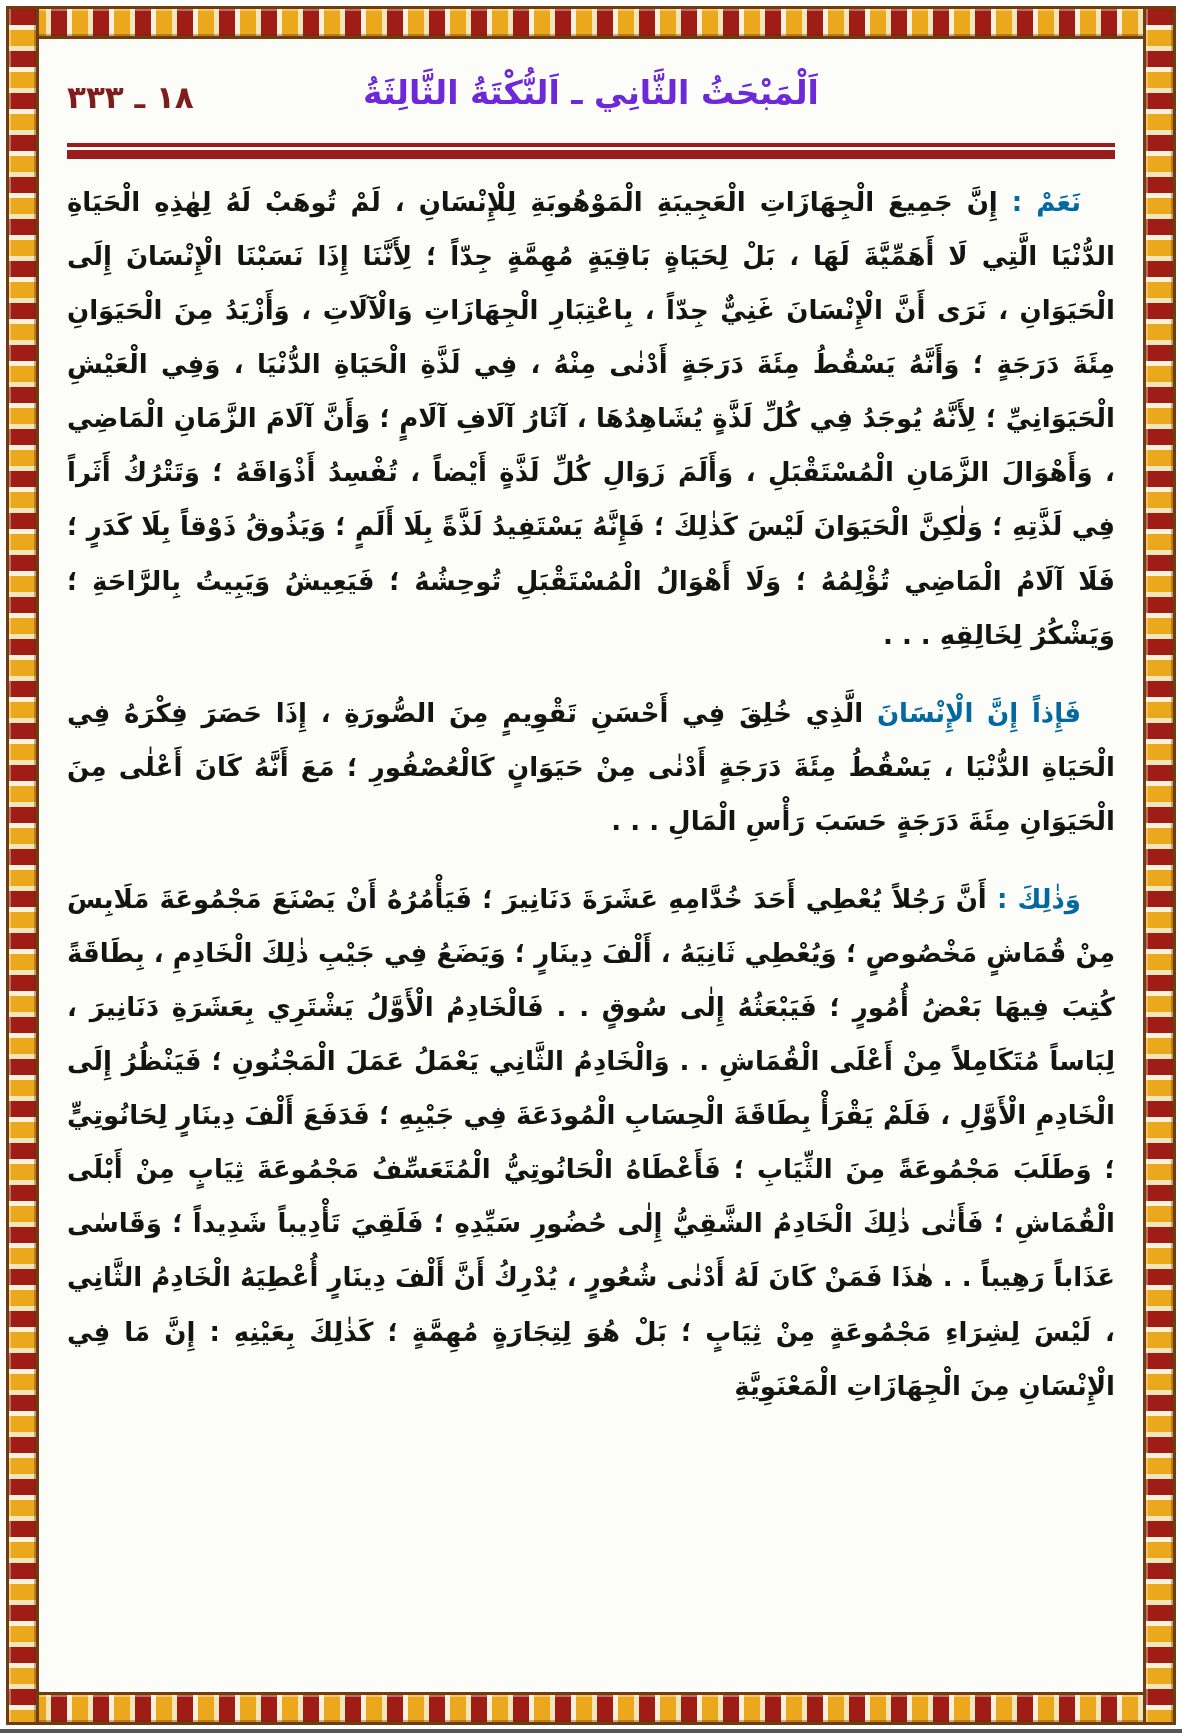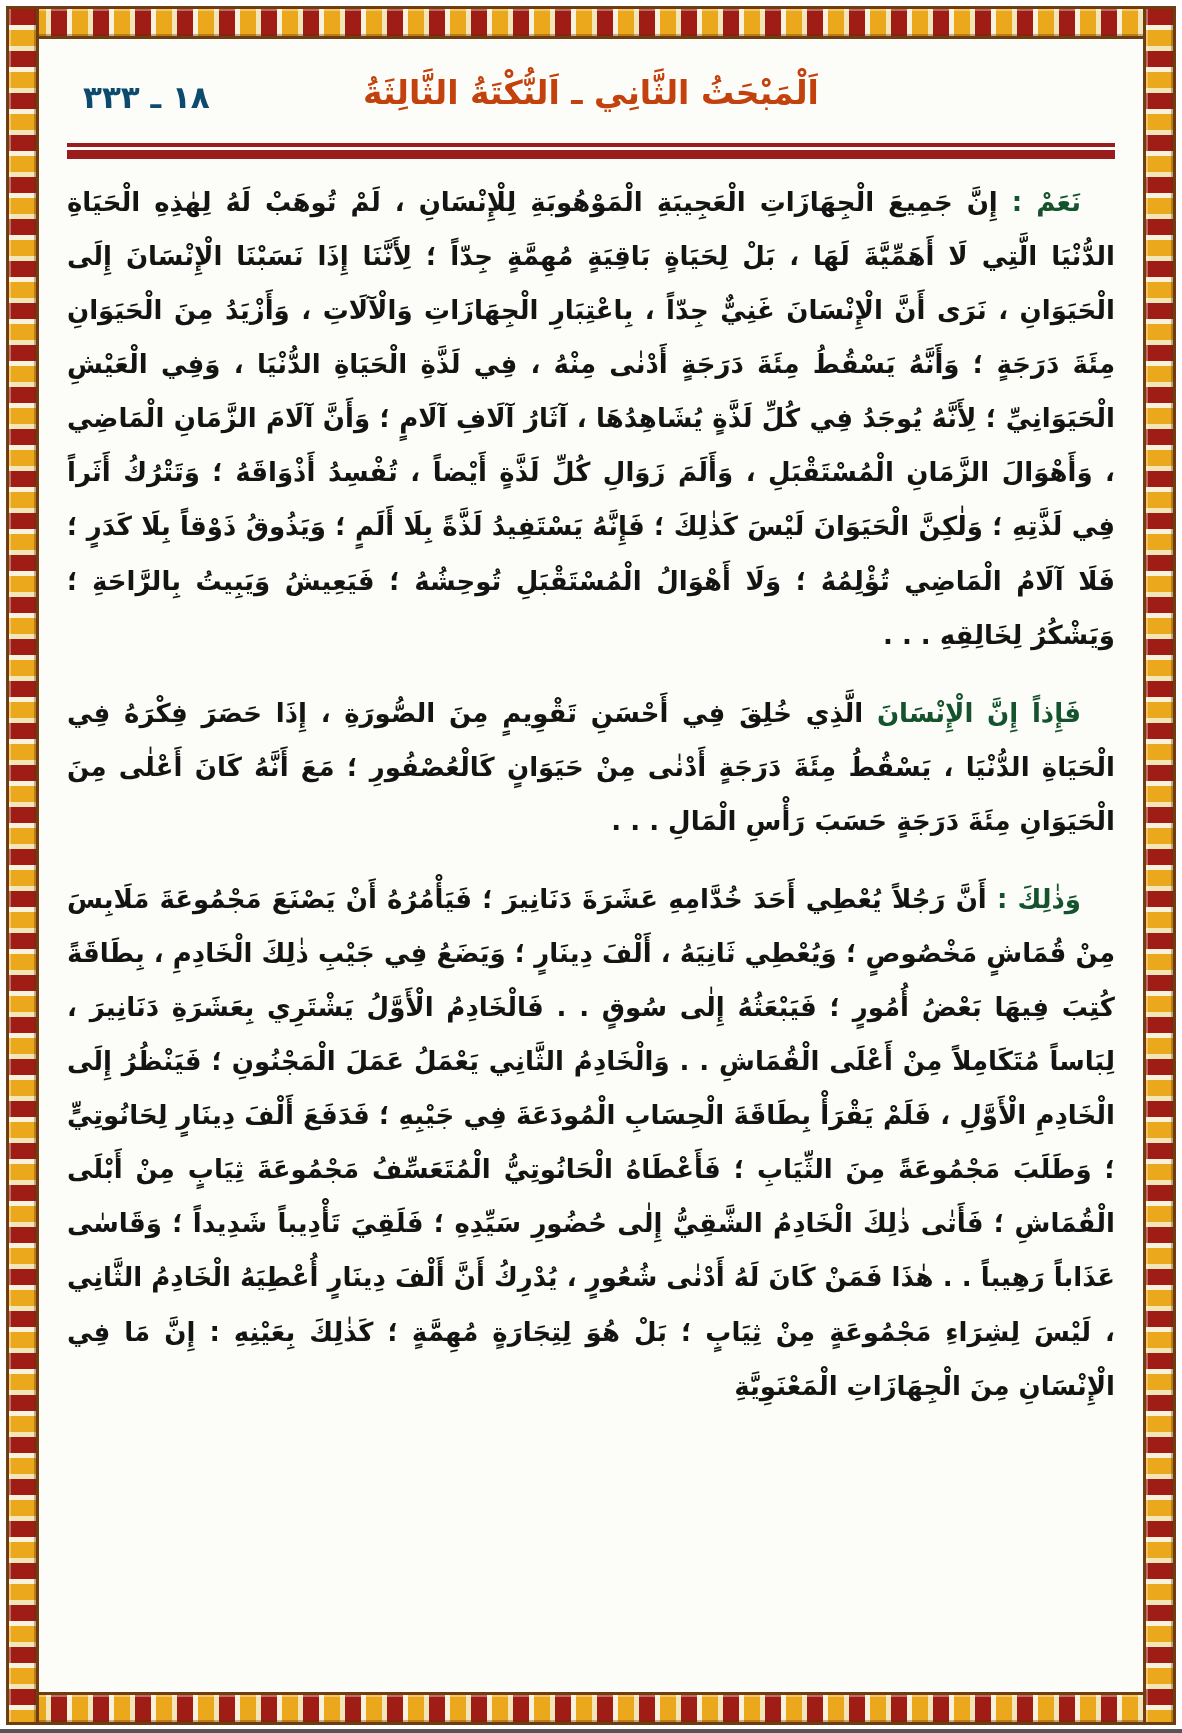--- a/index.html
+++ b/index.html
@@ -70,10 +70,10 @@
   }
   .page-number {
     position: absolute;
-    left: 16px; top: 22px;
+    left: 0; top: 22px;
     font-size: 31px;
     font-weight: bold;
-    color: #0c4a6e;
+    color: #7f1d1d;
     letter-spacing: 2px;
   }
   .divider { margin-top: 8px; }

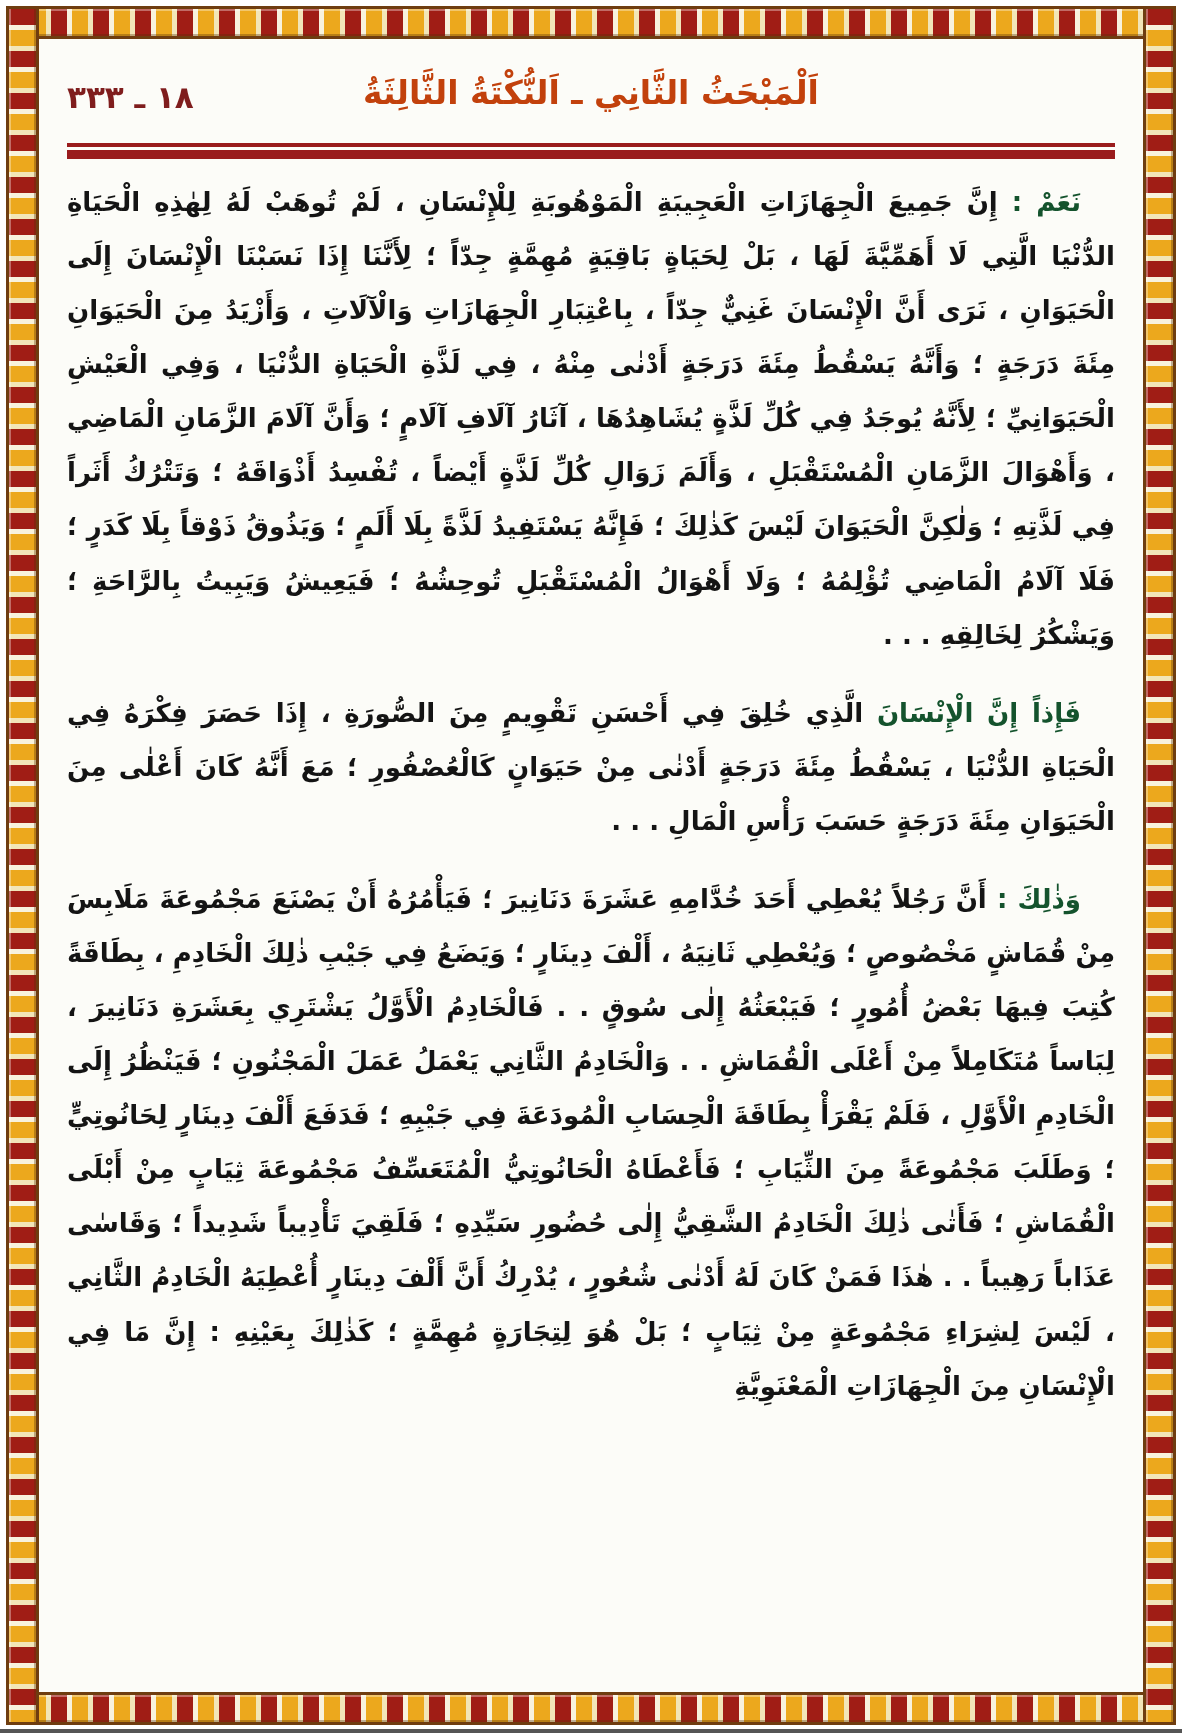--- a/index.html
+++ b/index.html
@@ -66,7 +66,7 @@
     text-align: center;
     font-size: 33px;
     font-weight: bold;
-    color: #c2410c;
+    color: #6d28d9;
   }
   .page-number {
     position: absolute;

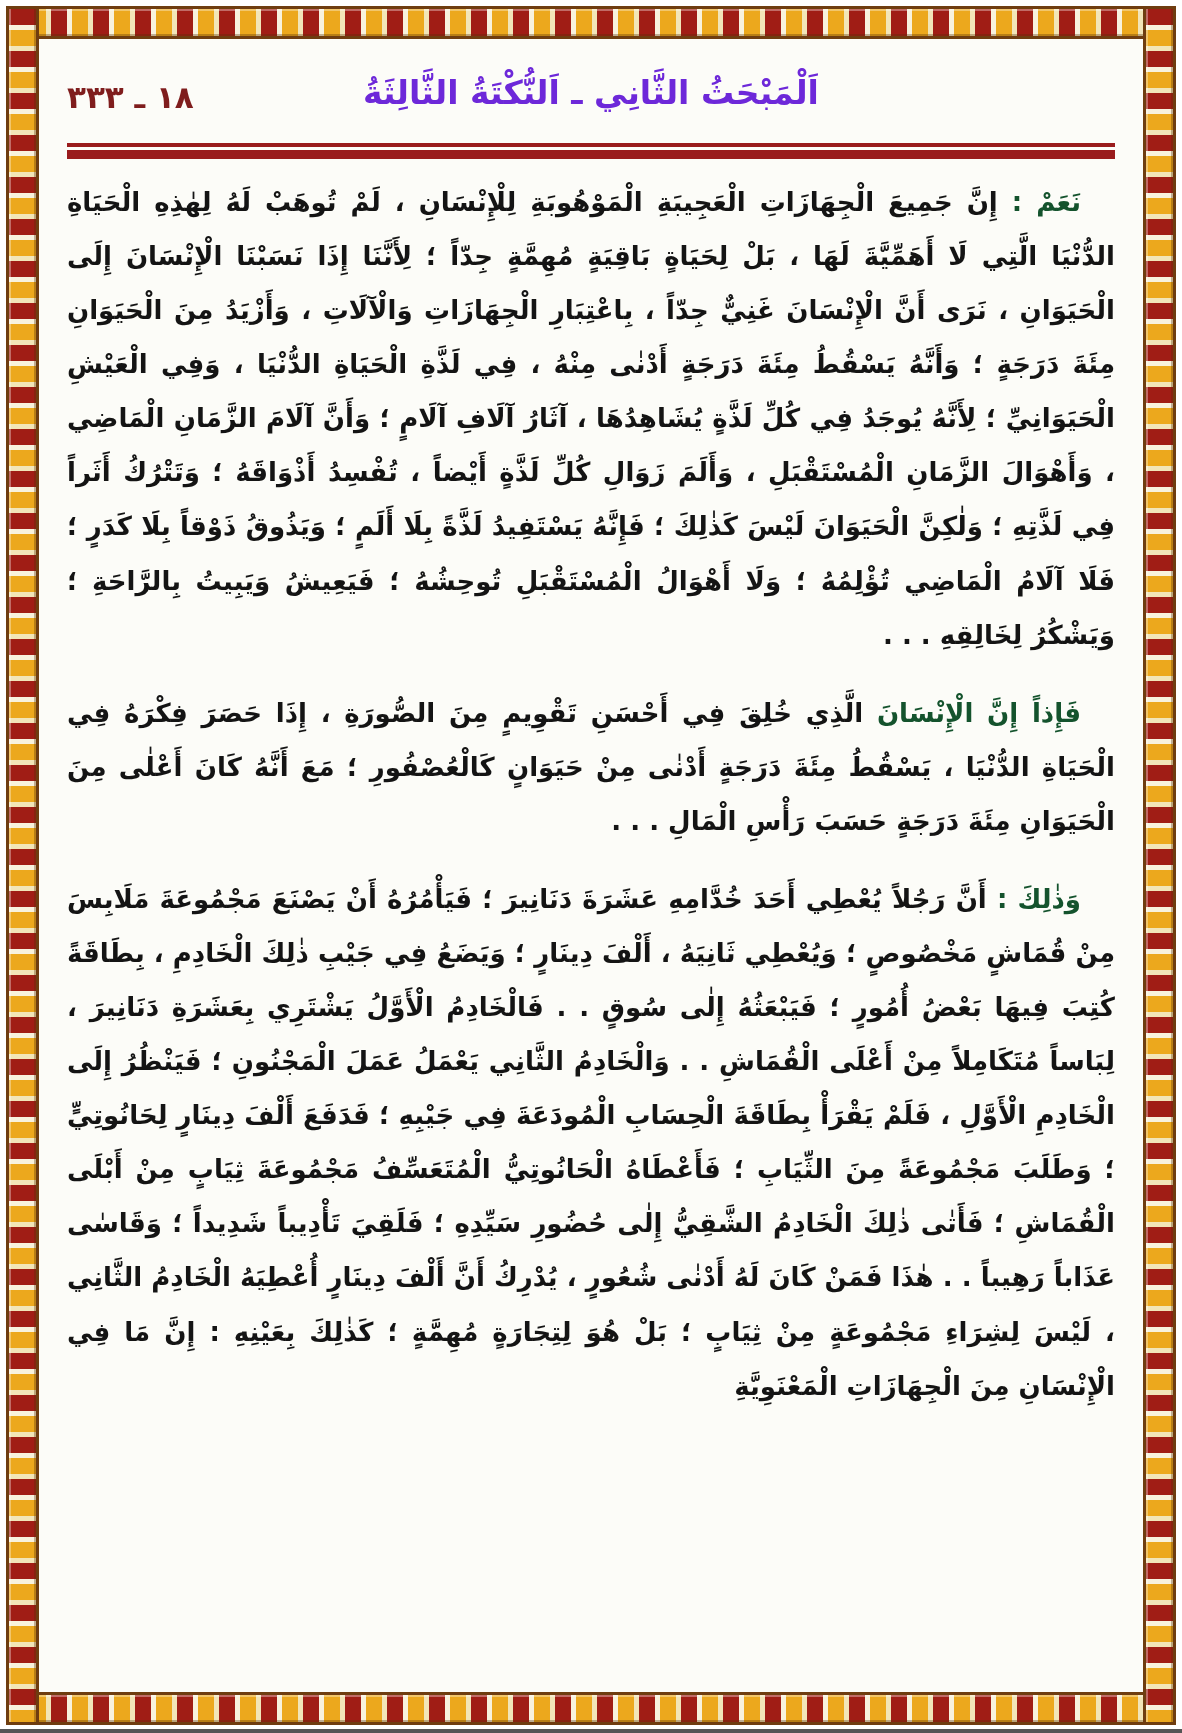--- a/index.html
+++ b/index.html
@@ -91,7 +91,7 @@
     margin: 0 0 24px;
     text-indent: 34px;
   }
-  .para .lead { color: #14532d; }
+  .para .lead { color: #0369a1; }
 </style>
 </head>
 <body>

